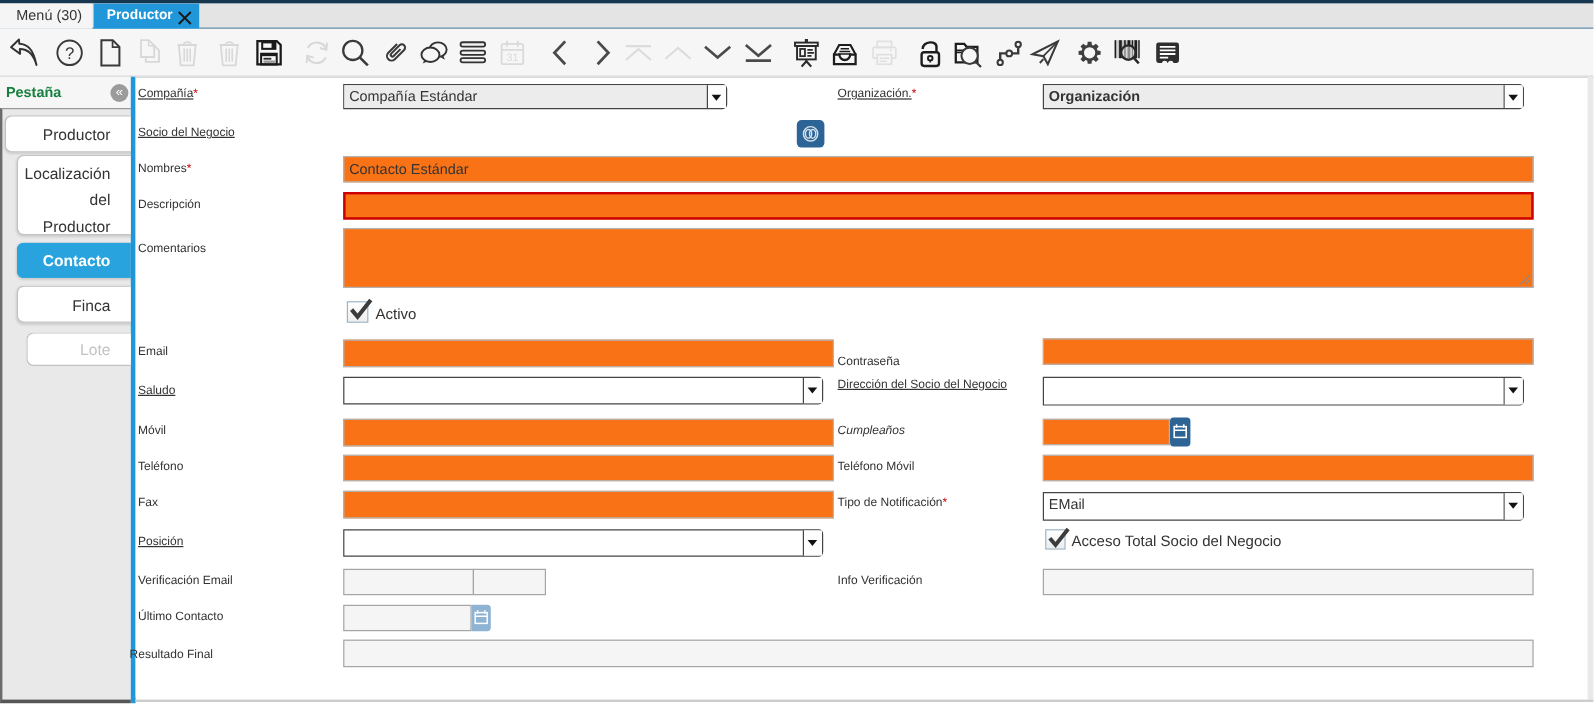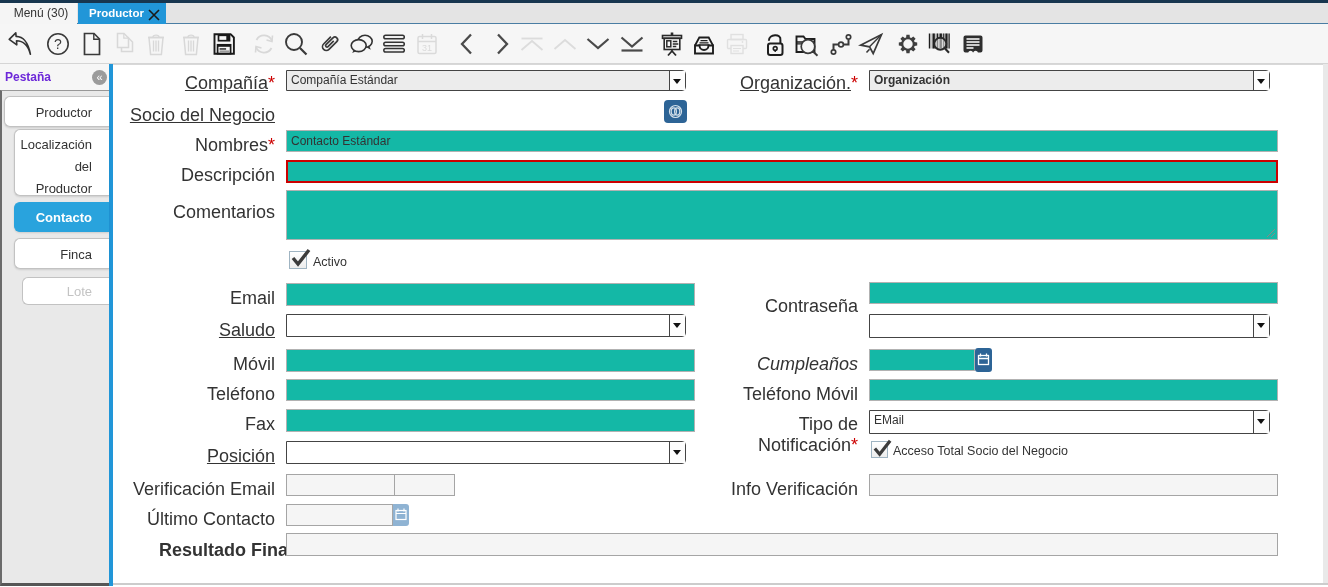--- a/index.html
+++ b/index.html
@@ -26,7 +26,7 @@
 
 
 #side-hd { left:0; top:64px; width:109px; height:26px; background:#f6f6f6; }
-#side-hd span { position:absolute; left:5px; top:6px; font-size:12px; font-weight:bold; color:#6d28d9; }
+#side-hd span { position:absolute; left:5px; top:6px; font-size:12px; font-weight:bold; color:#15803d; }
 #side-collapse { left:92px; top:70px; width:15px; height:15px; border-radius:50%;
   background:#9b9b9b; color:#fff; font-size:11px; line-height:14px; text-align:center; }
 #side-bg { left:0; top:90px; width:109px; height:496px; background:#e9e9e9;

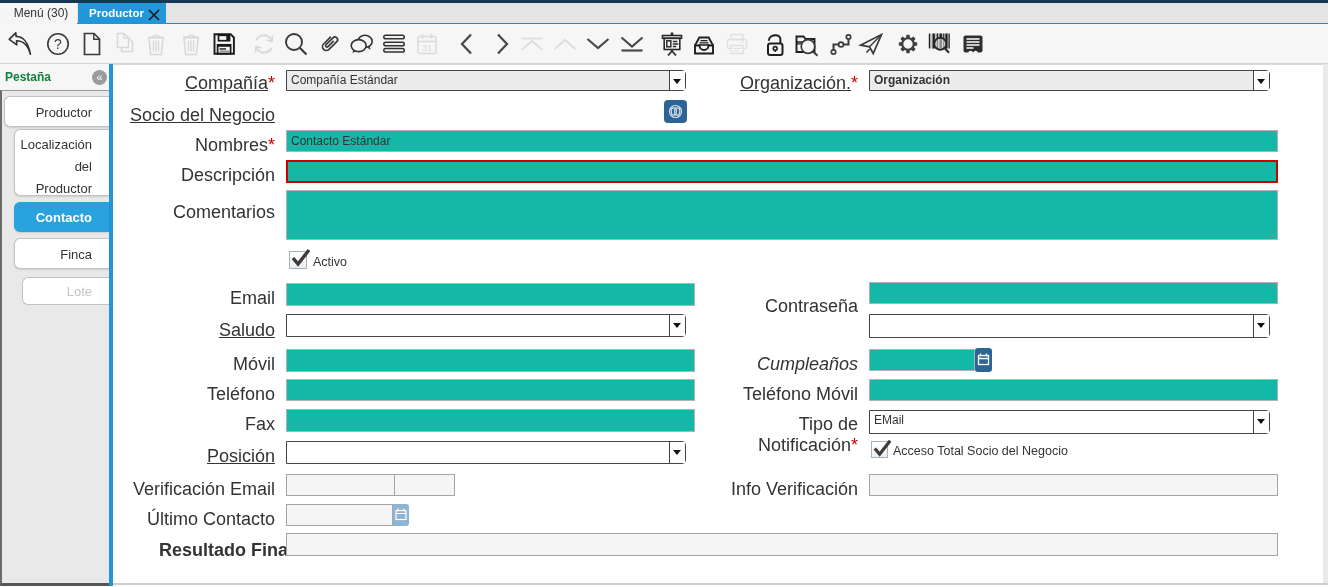--- a/index.html
+++ b/index.html
@@ -44,7 +44,7 @@
 #rightstrip { left:1323px; top:64px; width:5px; height:519px; background:#e9e9e9; }
 #botline { left:113px; top:583px; width:1215px; height:2px; background:#cccccc; }
 
-.lbl { position:absolute; font-size:18px; color:#333; text-align:right; }
+.lbl { position:absolute; font-size:10px; color:#333; text-align:left; }
 .lbl u { text-decoration:underline; }
 .star { color:#cc0000; }
 .inp { position:absolute; background:#14b8a6; border:1px solid #b2b2b2; font-size:12px;

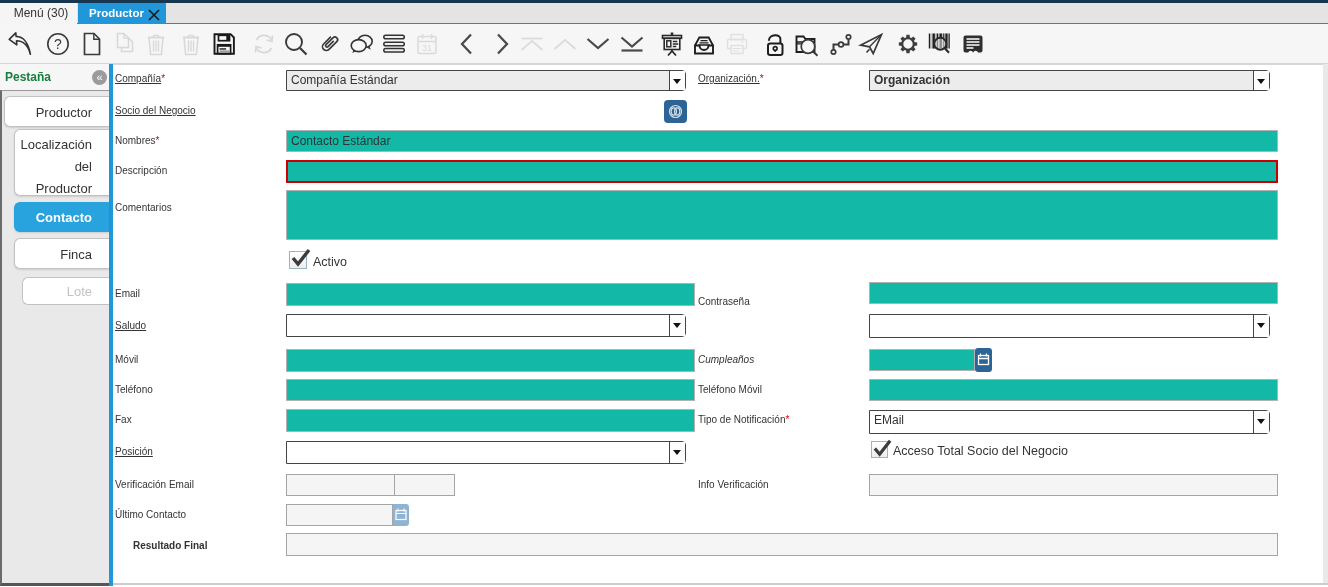--- a/index.html
+++ b/index.html
@@ -275,7 +275,7 @@
   <div class="abs" id="botline"></div>
 
   <div class="lbl" style="left:115px; top:73px; width:160px;"><u>Compañía</u><span class="star">*</span></div>
-  <div class="combo ro" style="left:286px; top:70px; width:400px; height:21px;">
+  <div class="combo ro" style="left:286px; top:70px; width:320px; height:21px;">
       <div class="txt">Compañía Estándar</div>
       <div class="btn"></div>
     </div>

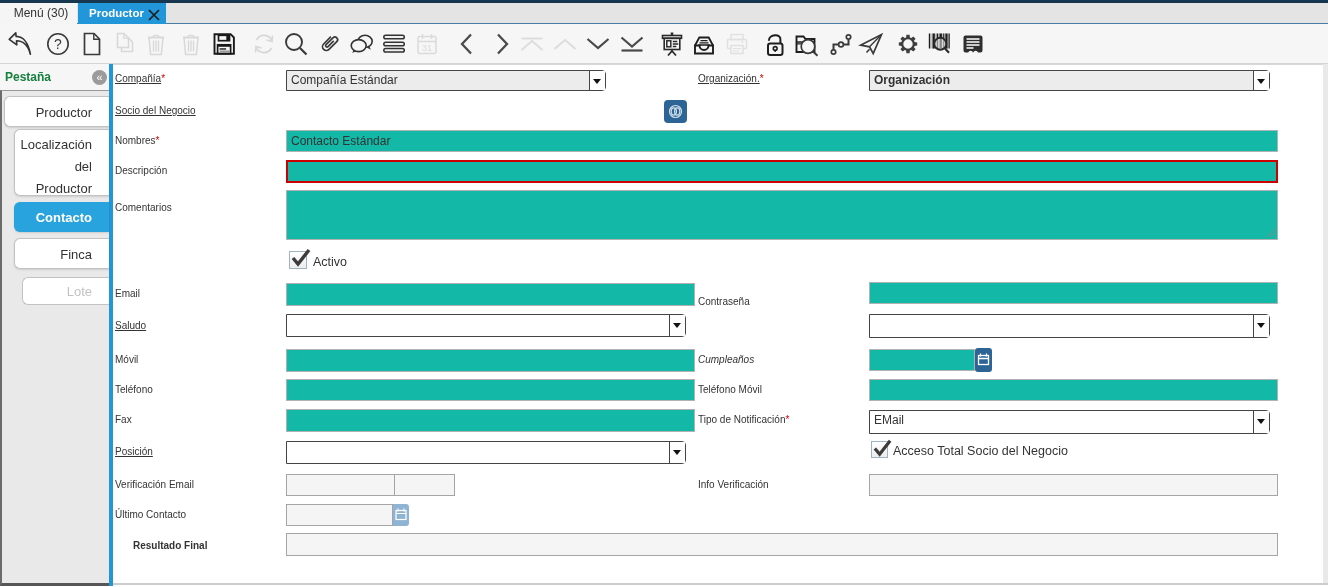--- a/index.html
+++ b/index.html
@@ -47,7 +47,7 @@
 .lbl { position:absolute; font-size:10px; color:#333; text-align:left; }
 .lbl u { text-decoration:underline; }
 .star { color:#cc0000; }
-.inp { position:absolute; background:#14b8a6; border:1px solid #b2b2b2; font-size:12px;
+.inp { position:absolute; background:#f97316; border:1px solid #b2b2b2; font-size:12px;
   color:#333; padding:0 4px; line-height:20px; }
 .inp.gray { background:#f5f5f5; border-color:#a5a5a5; }
 .combo { position:absolute; border:1px solid #444; border-radius:0 4px 4px 0;

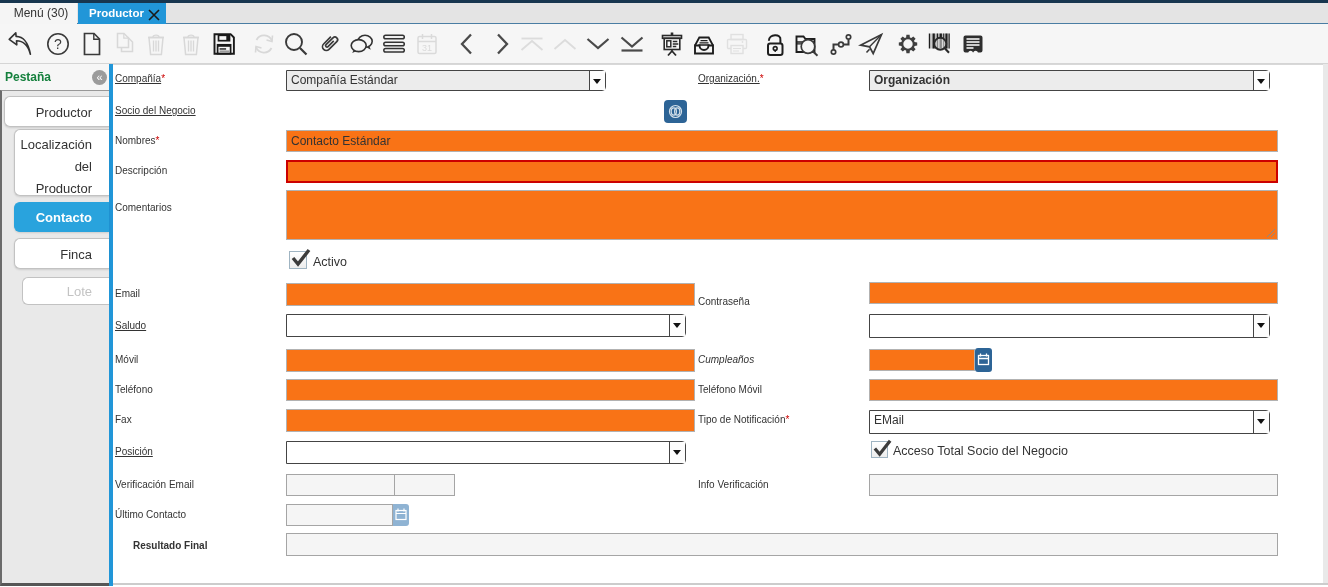--- a/index.html
+++ b/index.html
@@ -324,6 +324,7 @@
       <div class="txt"></div>
       <div class="btn"></div>
     </div>
+  <div class="lbl" style="left:698px; top:313px; width:160px; line-height:15px;"><u>Dirección del Socio del Negocio</u></div>
   <div class="combo" style="left:869px; top:314px; width:401px; height:24px;">
       <div class="txt"></div>
       <div class="btn"></div>

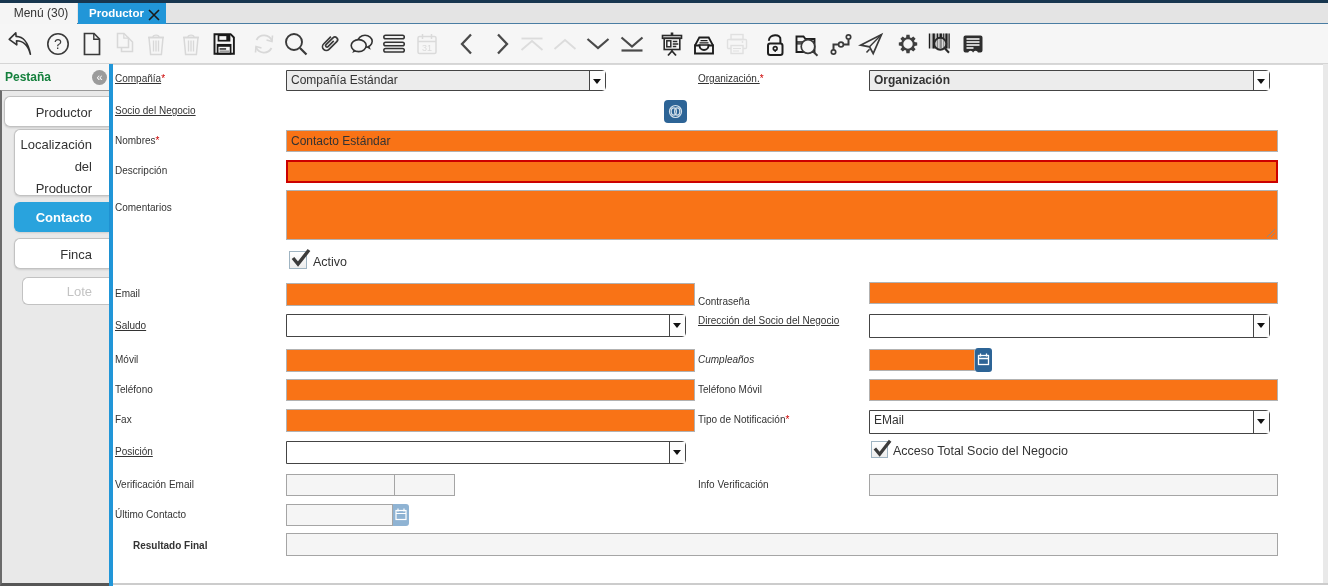--- a/index.html
+++ b/index.html
@@ -384,7 +384,7 @@
       </svg>
   </div>
 
-  <div class="lbl" style="left:133px; top:540px; width:160px;font-weight:bold;">Resultado Final</div>
+  <div class="lbl" style="left:108px; top:540px; width:160px;">Resultado Final</div>
   <div class="inp gray" style="left:286px; top:533px; width:992px; height:23px;"></div>
 </div>
 

